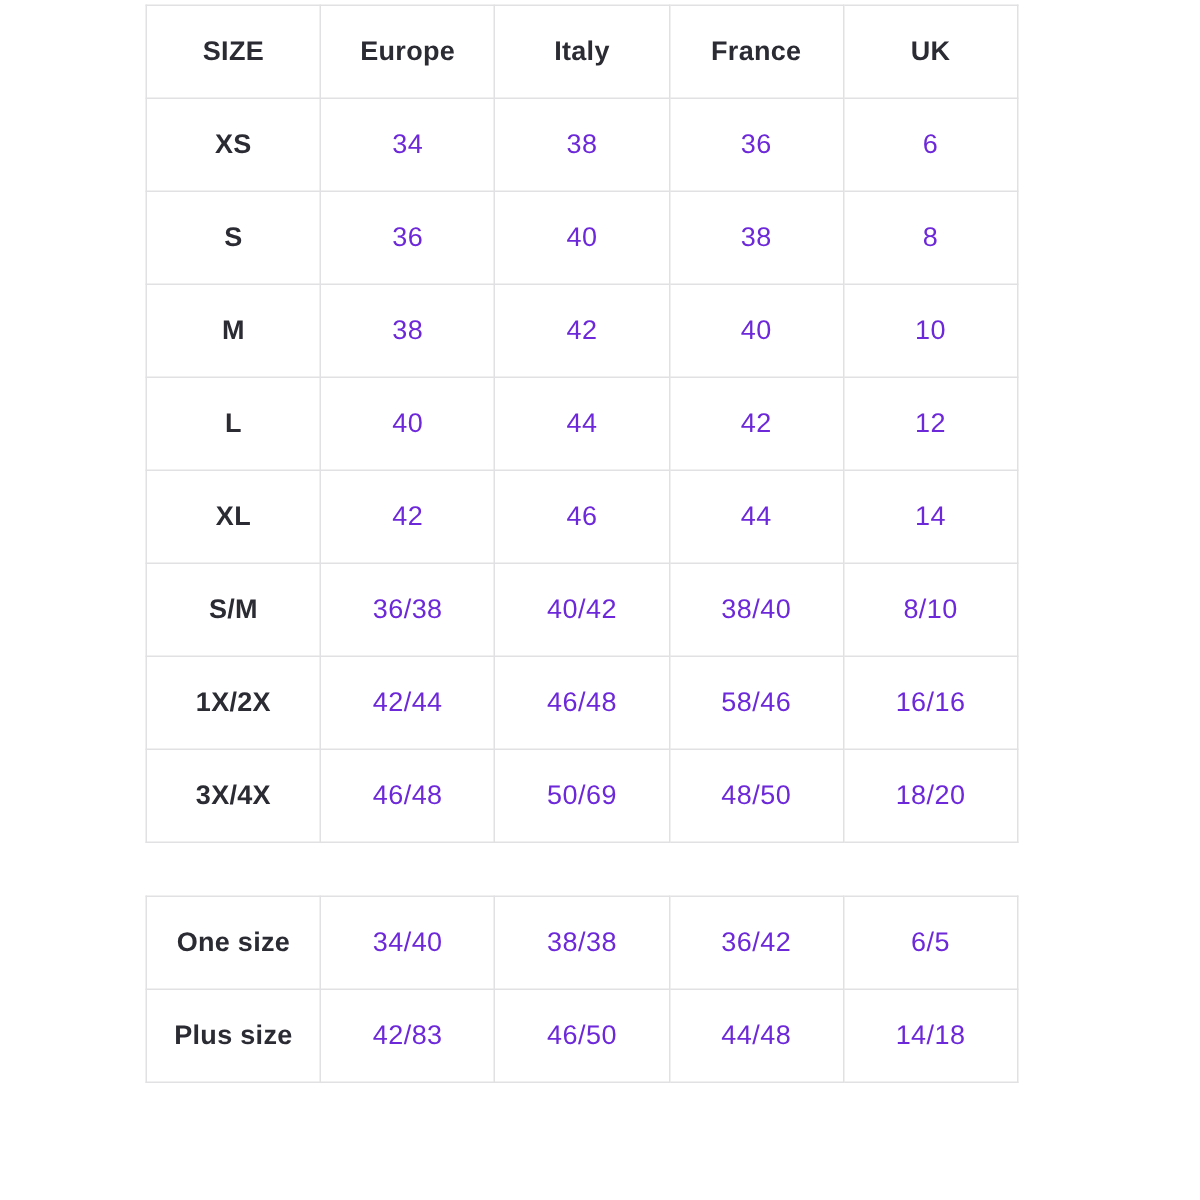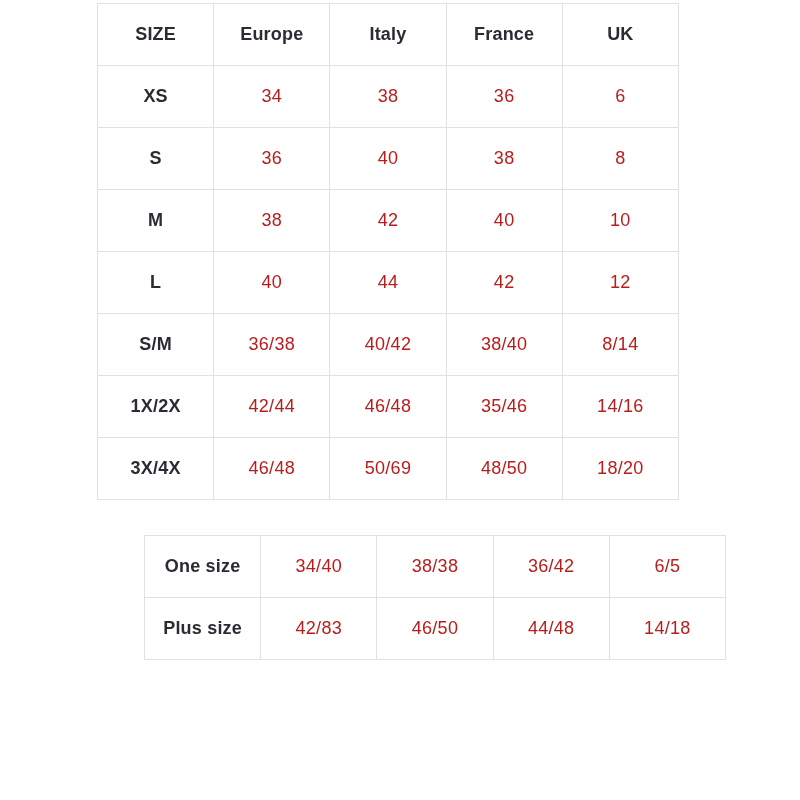--- a/index.html
+++ b/index.html
@@ -50,7 +50,7 @@
   table.size-table td {
     font-size: 18px;
     font-weight: 400;
-    color: #b91c1c;
+    color: #6d28d9;
     letter-spacing: 0.3px;
   }
 </style>

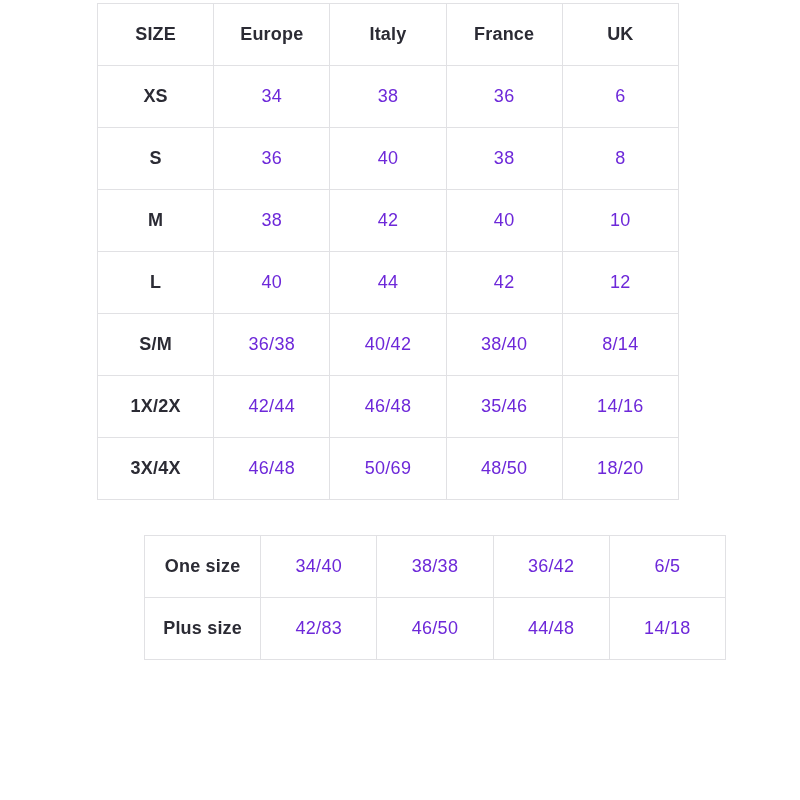--- a/index.html
+++ b/index.html
@@ -99,6 +99,13 @@
             <td>12</td>
           </tr>
           <tr>
+            <th>XL</th>
+            <td>42</td>
+            <td>46</td>
+            <td>44</td>
+            <td>14</td>
+          </tr>
+          <tr>
             <th>S/M</th>
             <td>36/38</td>
             <td>40/42</td>

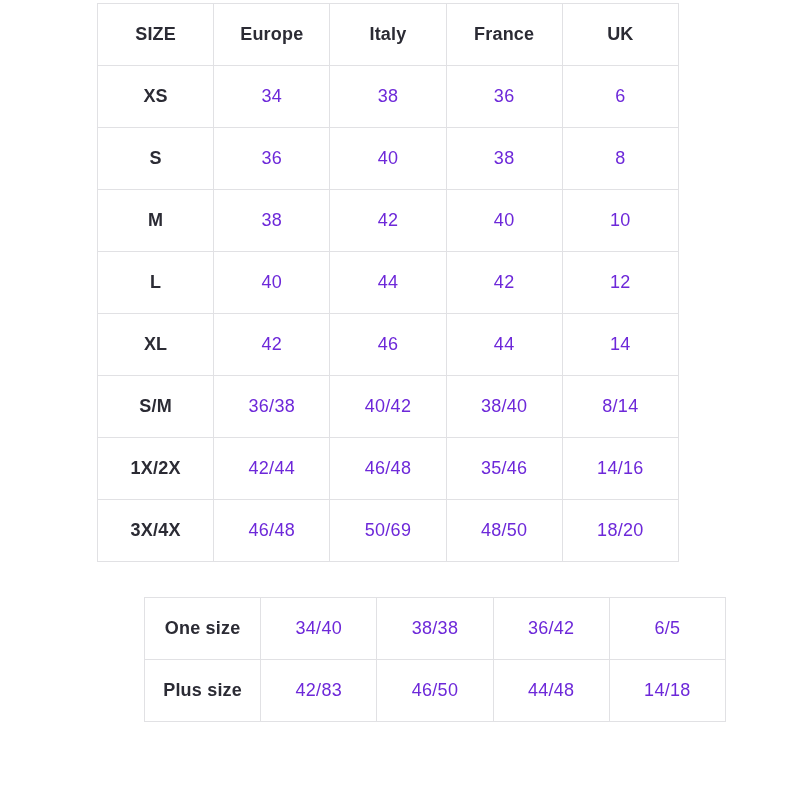--- a/index.html
+++ b/index.html
@@ -110,7 +110,7 @@
             <td>36/38</td>
             <td>40/42</td>
             <td>38/40</td>
-            <td>8/14</td>
+            <td>8/10</td>
           </tr>
           <tr>
             <th>1X/2X</th>

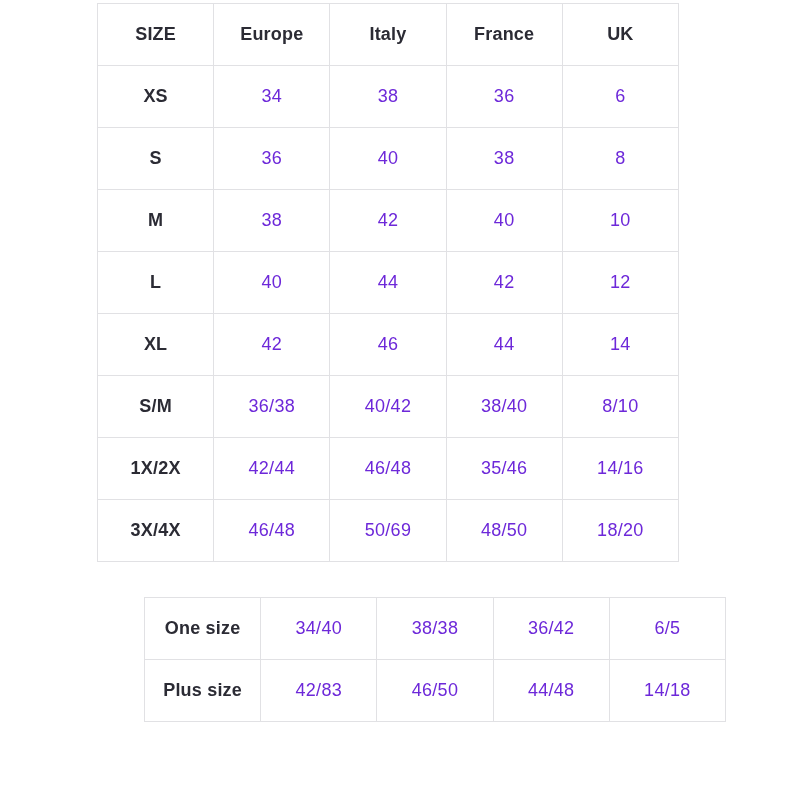--- a/index.html
+++ b/index.html
@@ -116,7 +116,7 @@
             <th>1X/2X</th>
             <td>42/44</td>
             <td>46/48</td>
-            <td>35/46</td>
+            <td>58/46</td>
             <td>14/16</td>
           </tr>
           <tr>

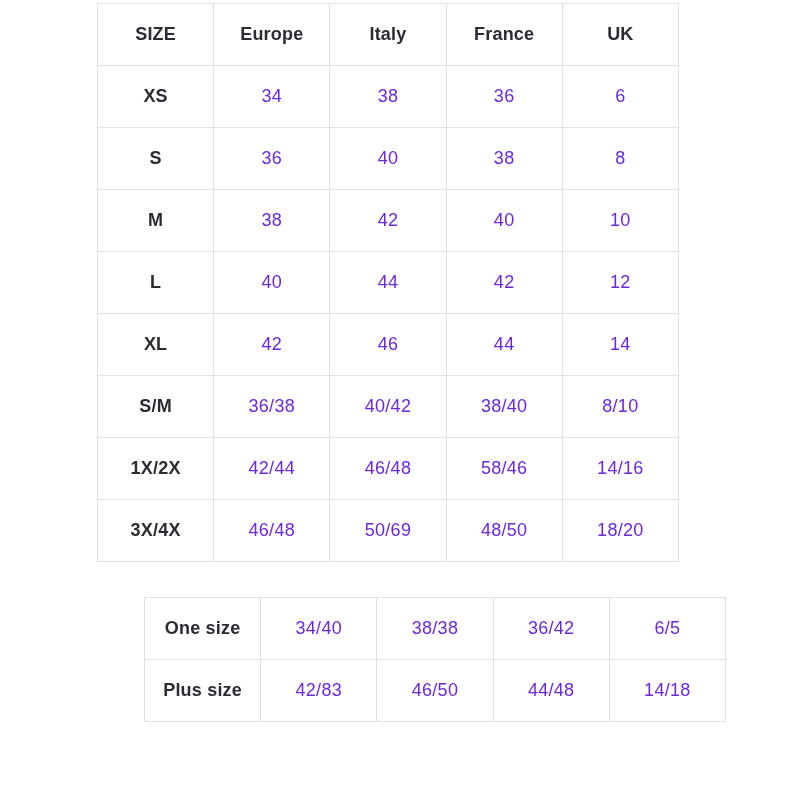--- a/index.html
+++ b/index.html
@@ -117,7 +117,7 @@
             <td>42/44</td>
             <td>46/48</td>
             <td>58/46</td>
-            <td>14/16</td>
+            <td>16/16</td>
           </tr>
           <tr>
             <th>3X/4X</th>

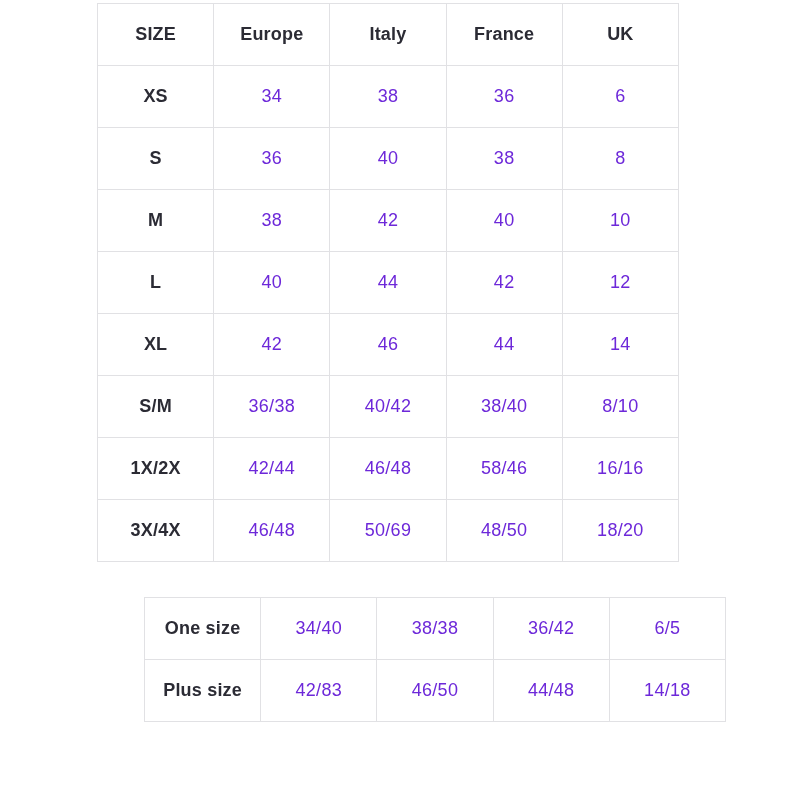--- a/index.html
+++ b/index.html
@@ -29,7 +29,6 @@
   }
   table.size-table + table.size-table {
     margin-top: 35px;
-    margin-left: 47px;
   }
   table.size-table th,
   table.size-table td {

